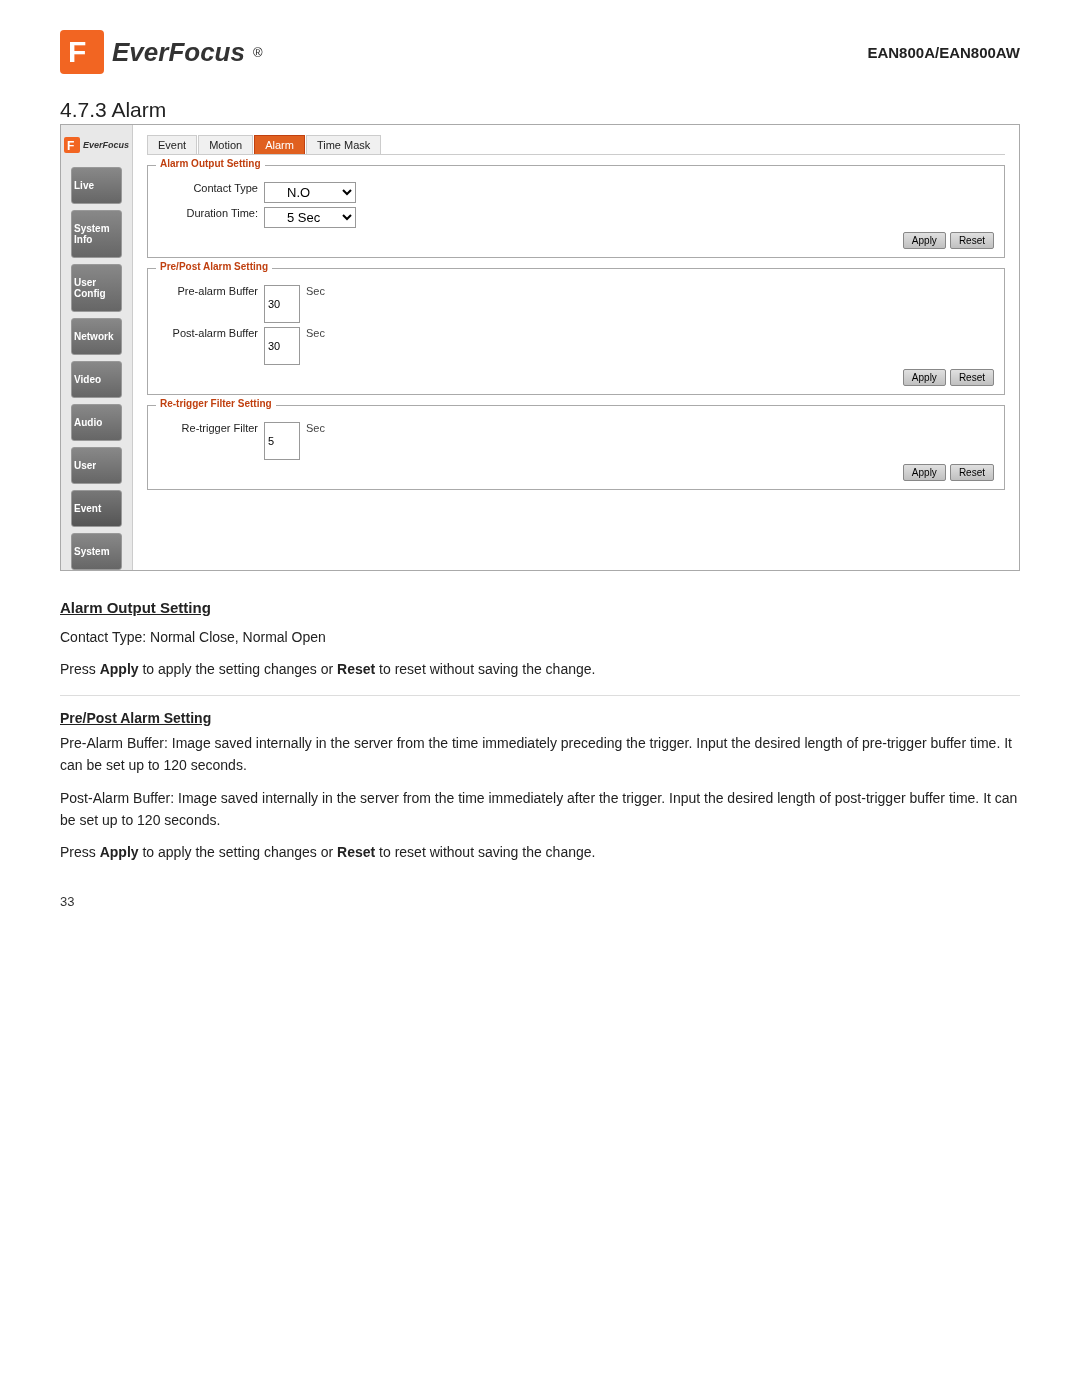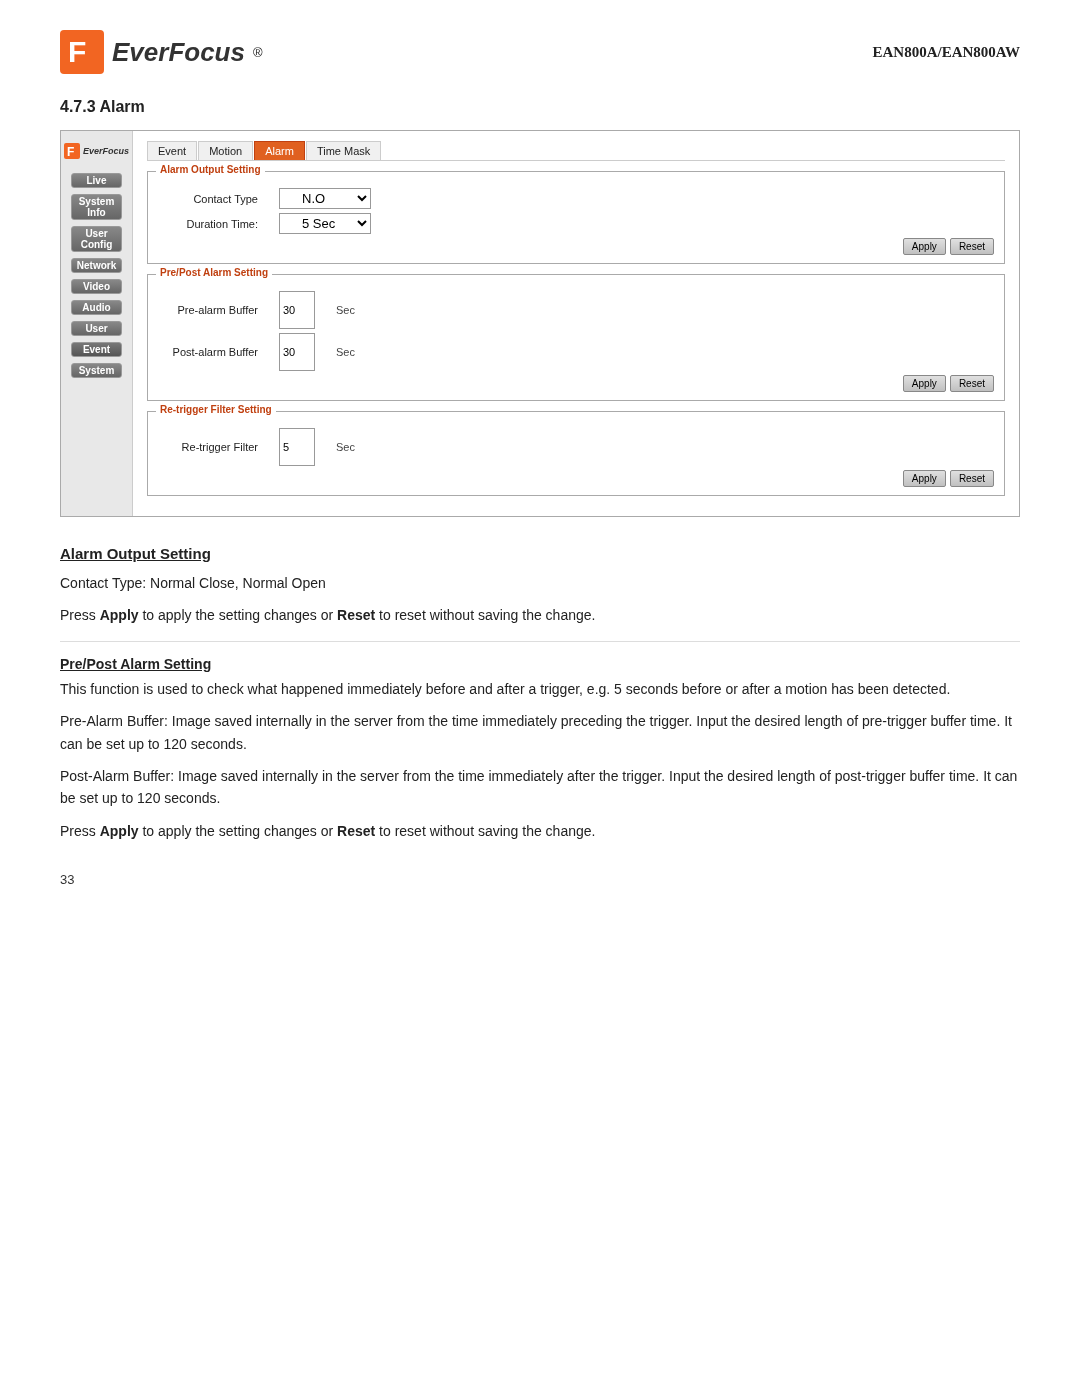--- a/index.html
+++ b/index.html
@@ -31,7 +31,6 @@
       font-size: 15px;
       font-weight: bold;
       color: #222;
-      font-family: Liberation Serif, serif;
     }
     .section-title {
       font-size: 16px;

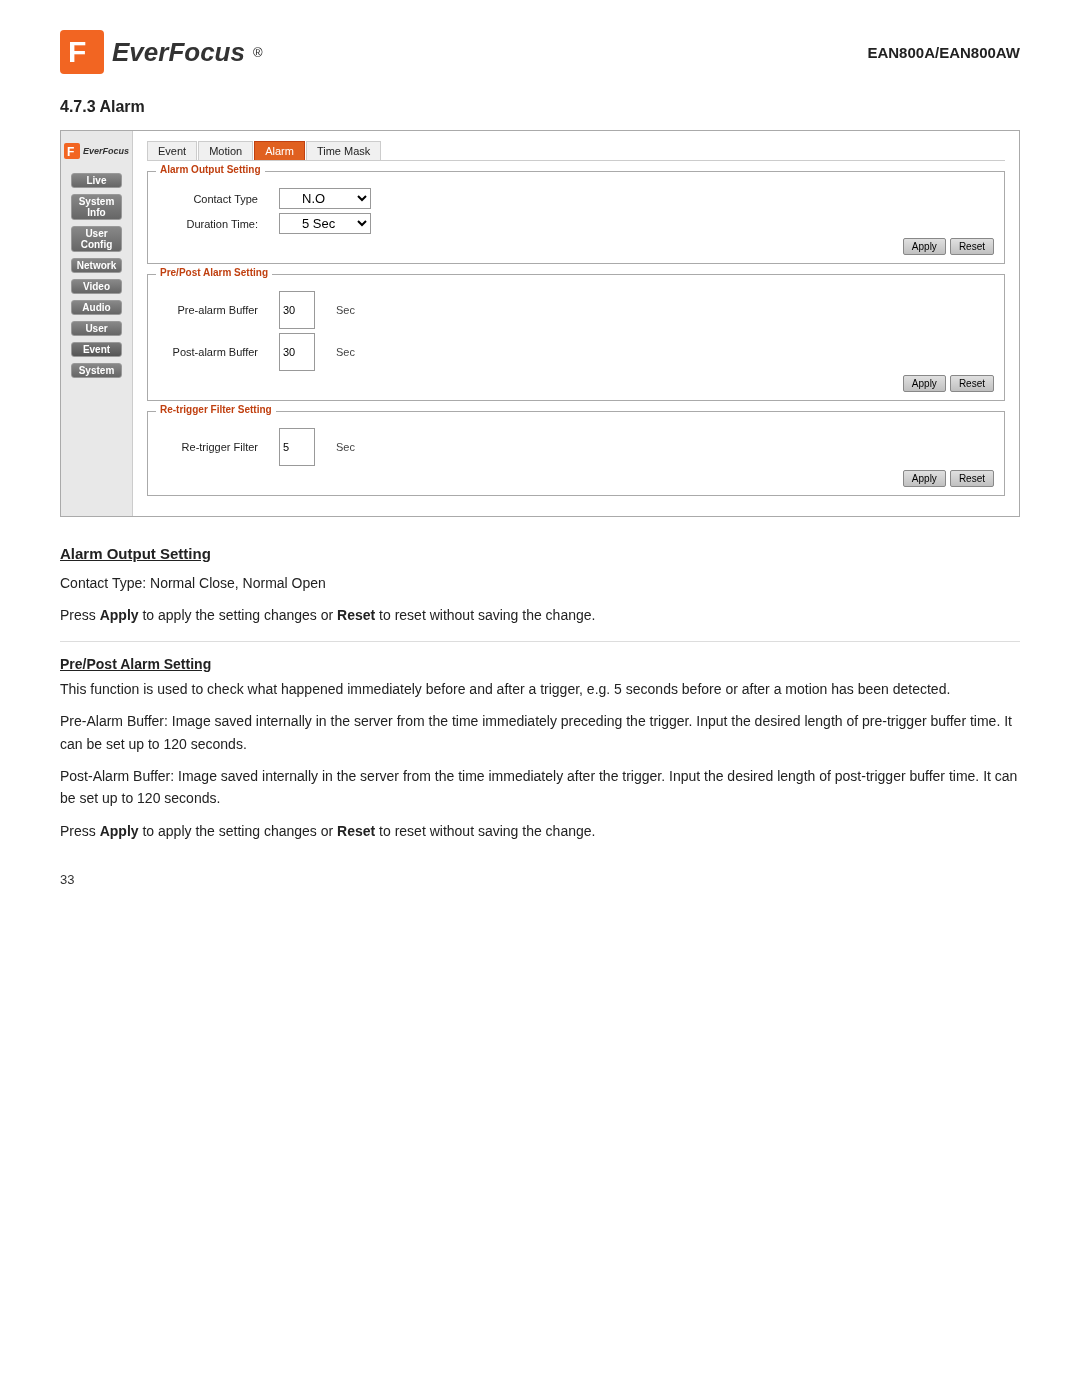--- a/index.html
+++ b/index.html
@@ -33,9 +33,9 @@
       color: #222;
     }
     .section-title {
-      font-size: 16px;
-      font-weight: bold;
-      margin-bottom: 14px;
+      font-size: 21px;
+      font-weight: normal;
+      margin-bottom: 2px;
     }
     
     .ui-box {

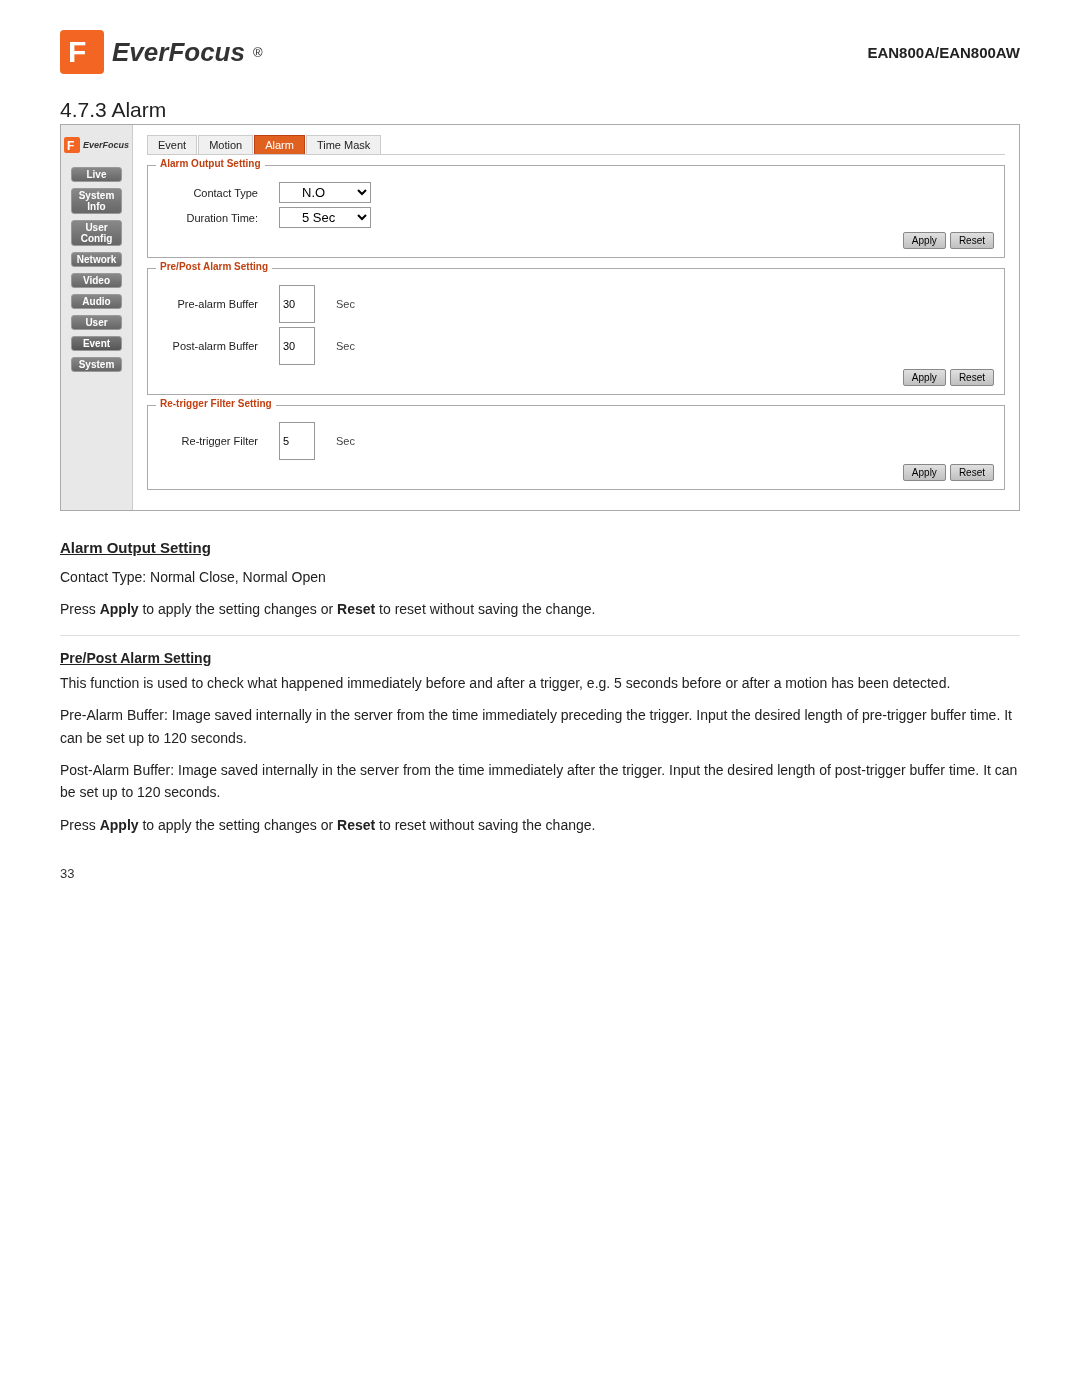--- a/index.html
+++ b/index.html
@@ -63,10 +63,9 @@
     }
     .nav-btn {
       width: 51px;
-      padding: 1px 2px;
+      padding: 12px 2px;
       font-size: 10px;
       font-weight: bold;
-      text-align: center;
       border: 1px solid #999;
       border-radius: 3px;
       cursor: pointer;

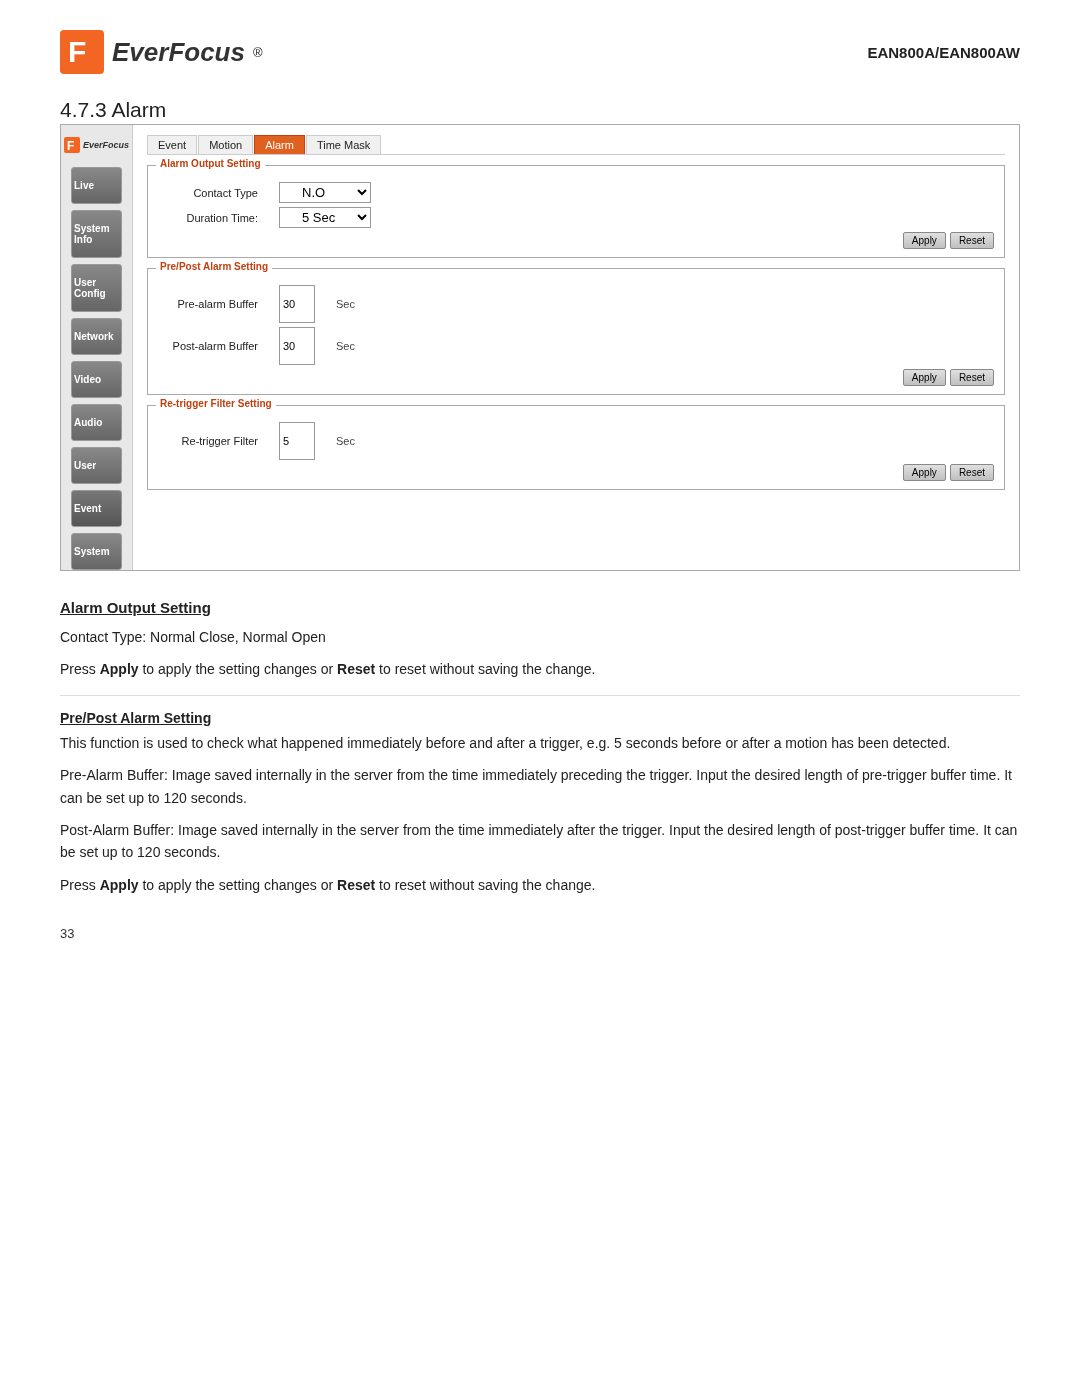--- a/index.html
+++ b/index.html
@@ -118,8 +118,7 @@
     }
     .form-row {
       display: flex;
-      align-items: center;
-      gap: 21px;
+      gap: 6px;
       margin-bottom: 4px;
       font-size: 11px;
     }

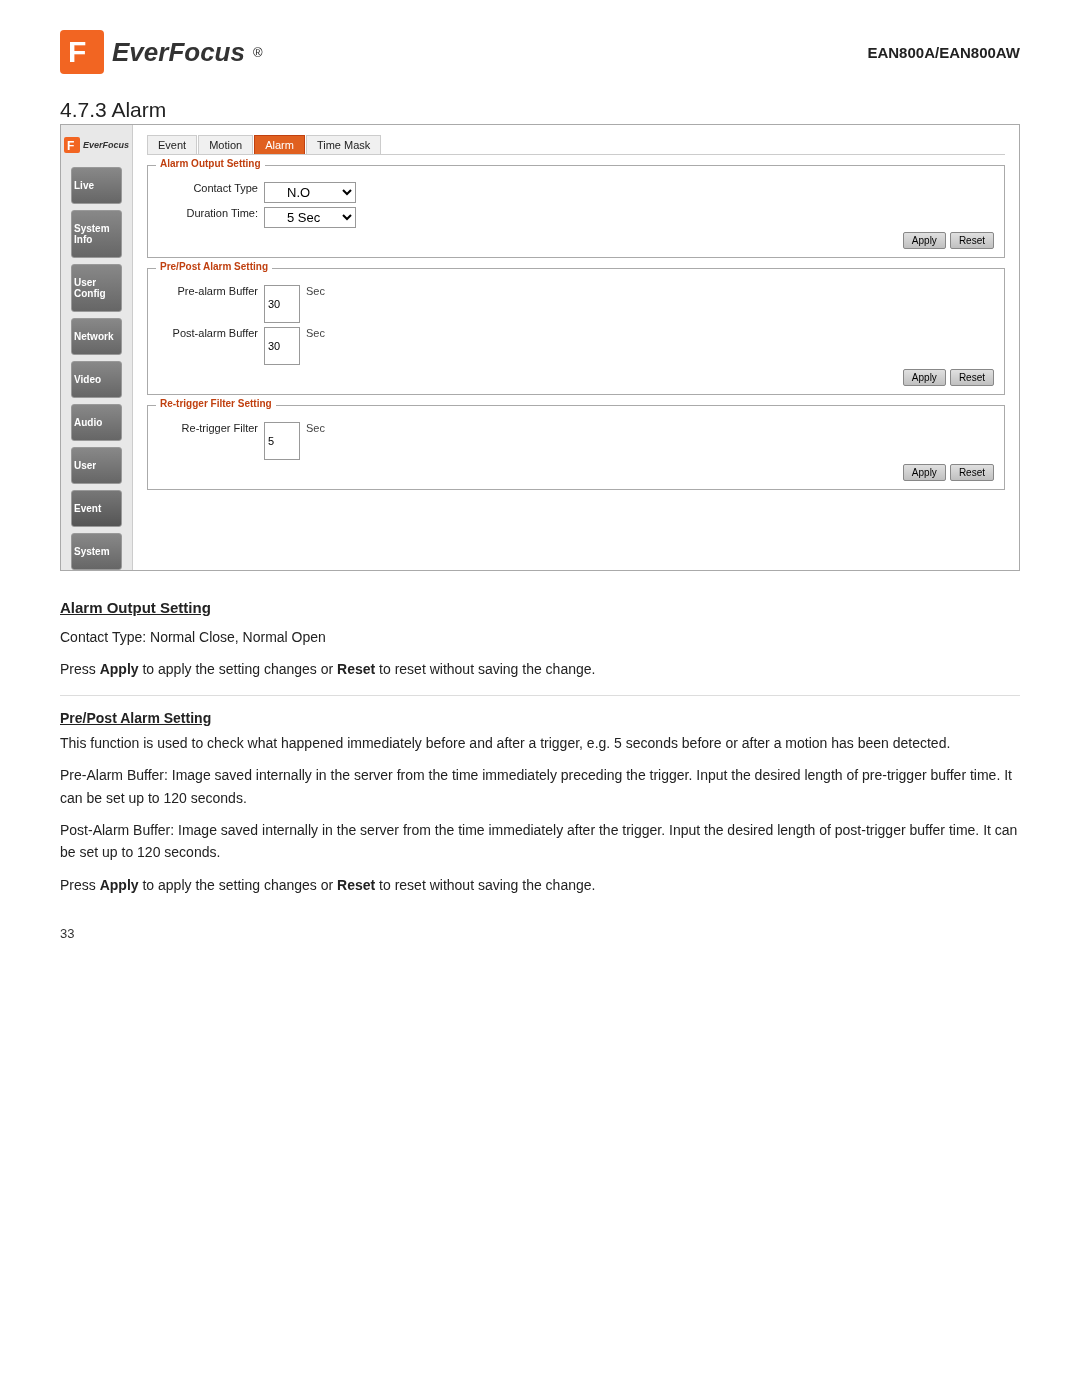--- a/index.html
+++ b/index.html
@@ -313,7 +313,6 @@
 
   <div class="doc-subheading">Pre/Post Alarm Setting</div>
 
-  <div class="doc-para">This function is used to check what happened immediately before and after a trigger, e.g. 5 seconds before or after a motion has been detected.</div>
 
   <div class="doc-para">Pre-Alarm Buffer: Image saved internally in the server from the time immediately preceding the trigger. Input the desired length of pre-trigger buffer time. It can be set up to 120 seconds.</div>
 

